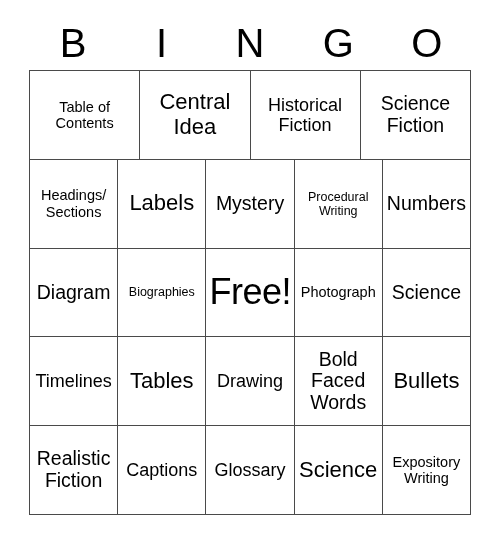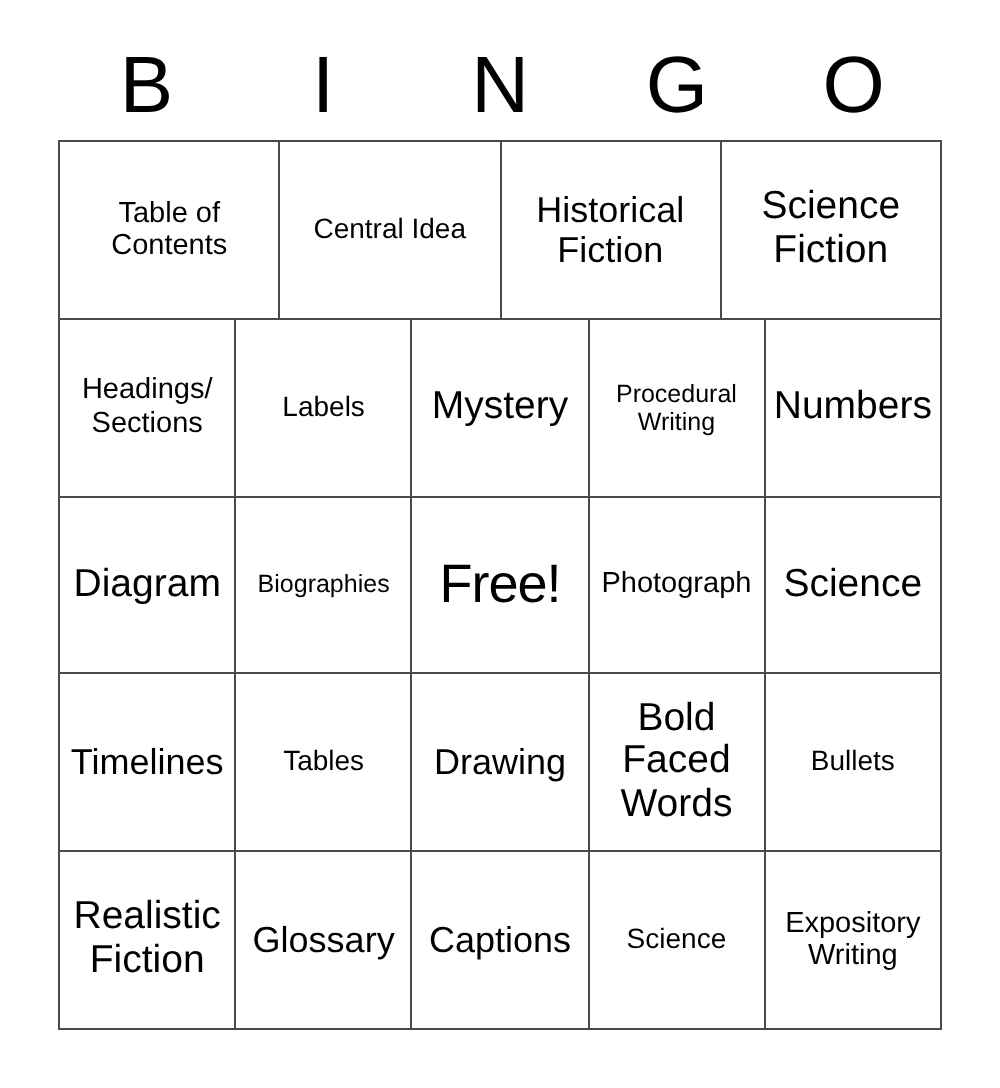--- a/index.html
+++ b/index.html
@@ -93,7 +93,7 @@
   .fs-sm   { font-size: 14.5px; }
   .fs-md   { font-size: 18px;  }
   .fs-lg   { font-size: 19.5px; }
-  .fs-xl   { font-size: 14px;  }
+  .fs-xl   { font-size: 22px;  }
   .fs-free { font-size: 27px; letter-spacing: -0.5px; }
 </style>
 </head>

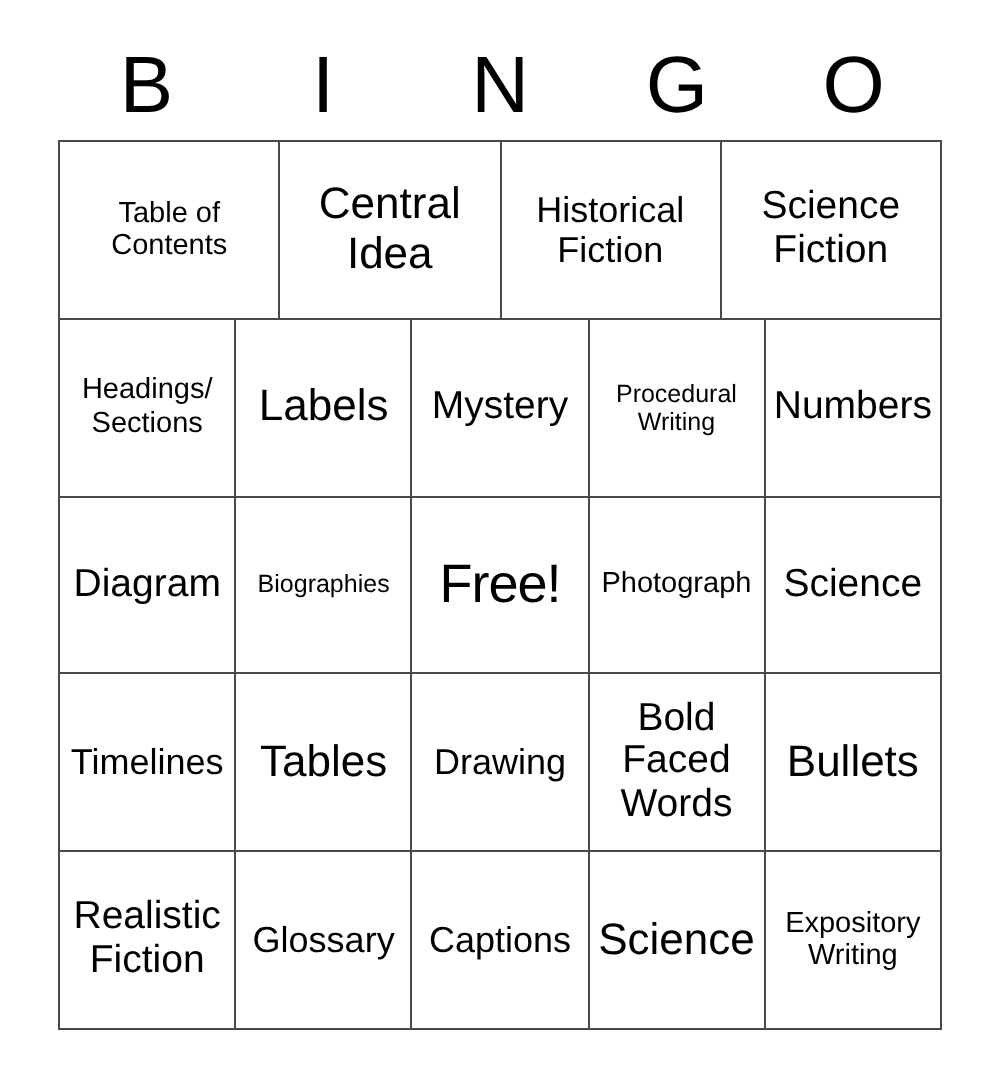--- a/index.html
+++ b/index.html
@@ -94,7 +94,7 @@
   .fs-md   { font-size: 18px;  }
   .fs-lg   { font-size: 19.5px; }
   .fs-xl   { font-size: 22px;  }
-  .fs-free { font-size: 27px; letter-spacing: -0.5px; }
+  .fs-free { font-size: 36px; letter-spacing: -0.5px; }
 </style>
 </head>
 <body>

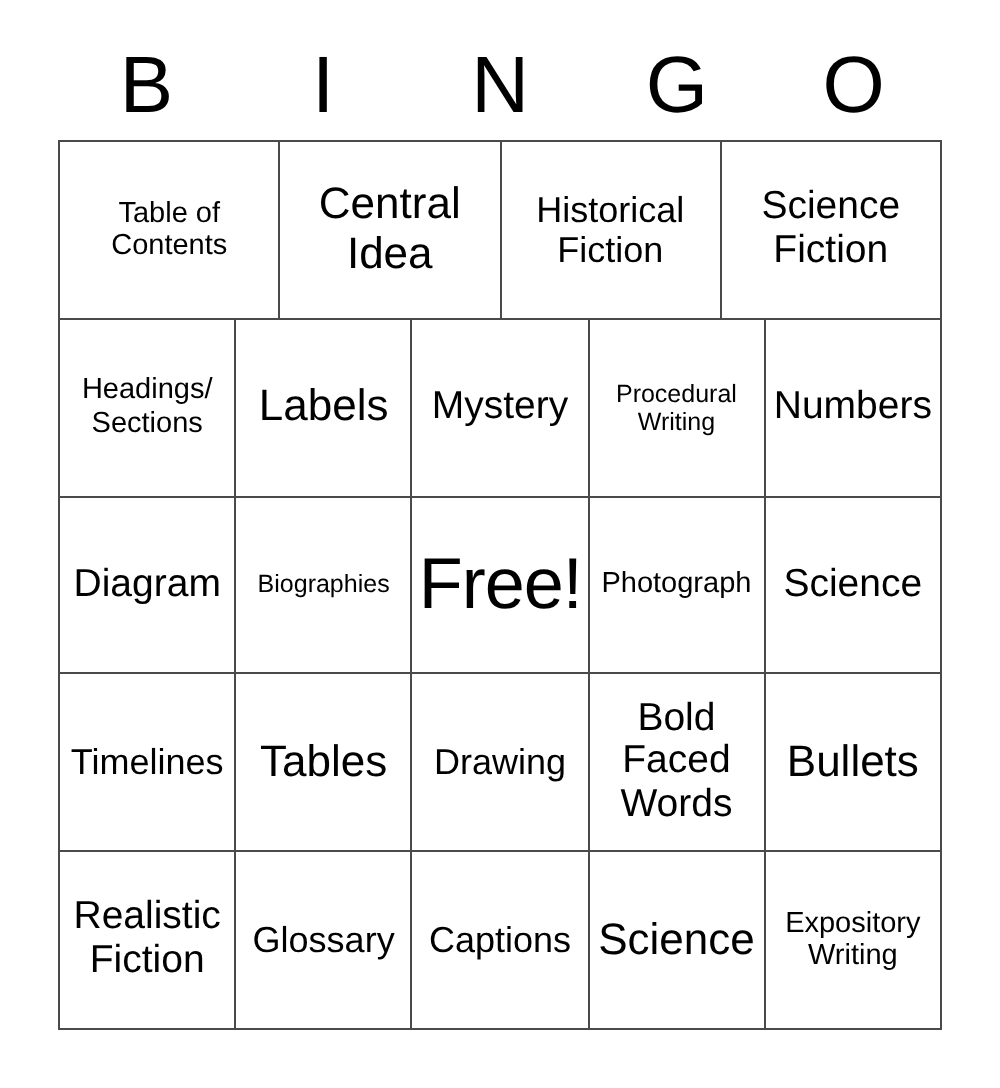--- a/index.html
+++ b/index.html
@@ -185,10 +185,10 @@
           <span class="cell-text fs-lg">Realistic Fiction</span>
         </div>
       <div class="cell">
+          <span class="cell-text fs-md">Captions</span>
+        </div>
+      <div class="cell">
           <span class="cell-text fs-md">Glossary</span>
-        </div>
-      <div class="cell">
-          <span class="cell-text fs-md">Captions</span>
         </div>
       <div class="cell">
           <span class="cell-text fs-xl">Science</span>

